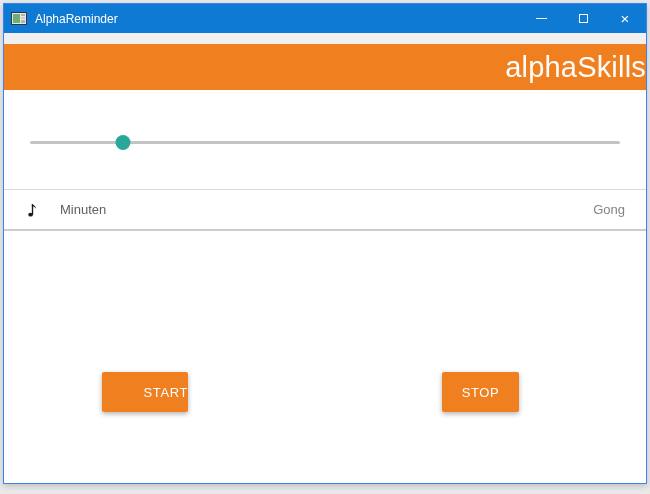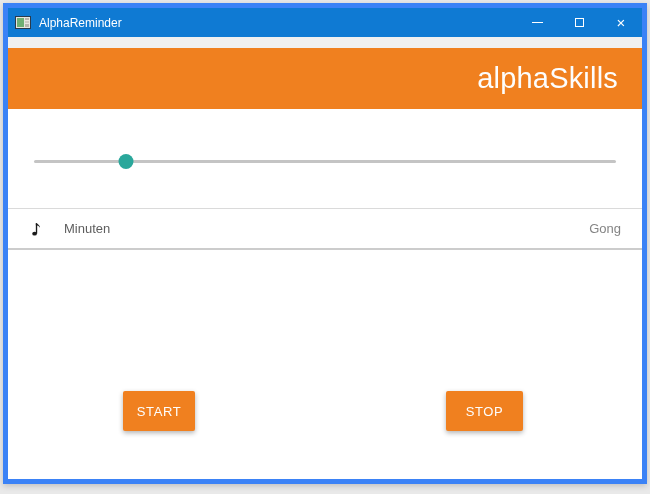--- a/index.html
+++ b/index.html
@@ -15,7 +15,7 @@
     left: 3px; top: 3px;
     width: 644px; height: 481px;
     background: #ffffff;
-    border: 5px solid #3b82f6;
+    border: 1px solid #3b82f6;
     display: flex;
     flex-direction: column;
     box-shadow: 0 2px 6px rgba(0,0,0,0.18);

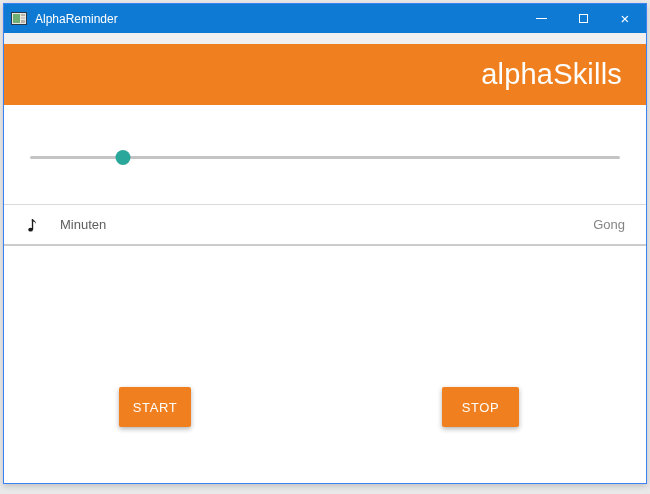--- a/index.html
+++ b/index.html
@@ -45,13 +45,13 @@
   .menustrip { height: 11px; background: #f0f0f0; flex: 0 0 auto; }
   
   .banner {
-    height: 61px;
+    height: 46px;
     background: #f0801f;
     color: #ffffff;
     display: flex;
     align-items: center;
     justify-content: flex-end;
-    padding-right: 24px;
+    padding-right: 0;
     flex: 0 0 auto;
   }
   .brand {

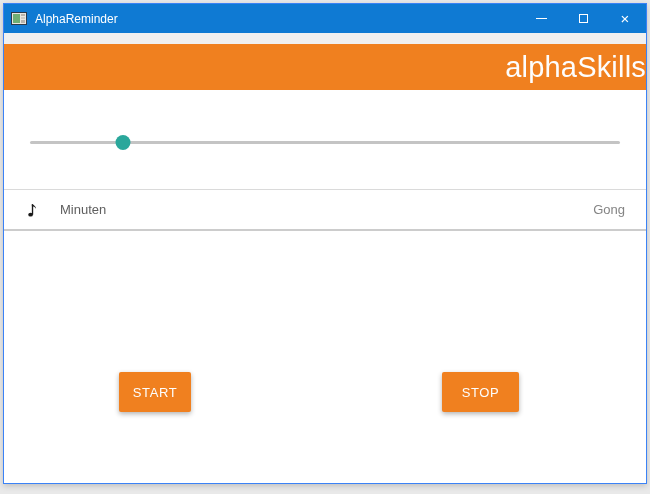--- a/index.html
+++ b/index.html
@@ -130,7 +130,7 @@
     box-shadow: 0 2px 5px rgba(0,0,0,0.30);
     cursor: pointer;
   }
-  .btn-start { left: 115px; width: 72px; }
+  .btn-start { left: 98px; width: 86px; text-align: right; }
   .btn-stop  { left: 438px; width: 77px; text-align: center; }
 </style>
 </head>

